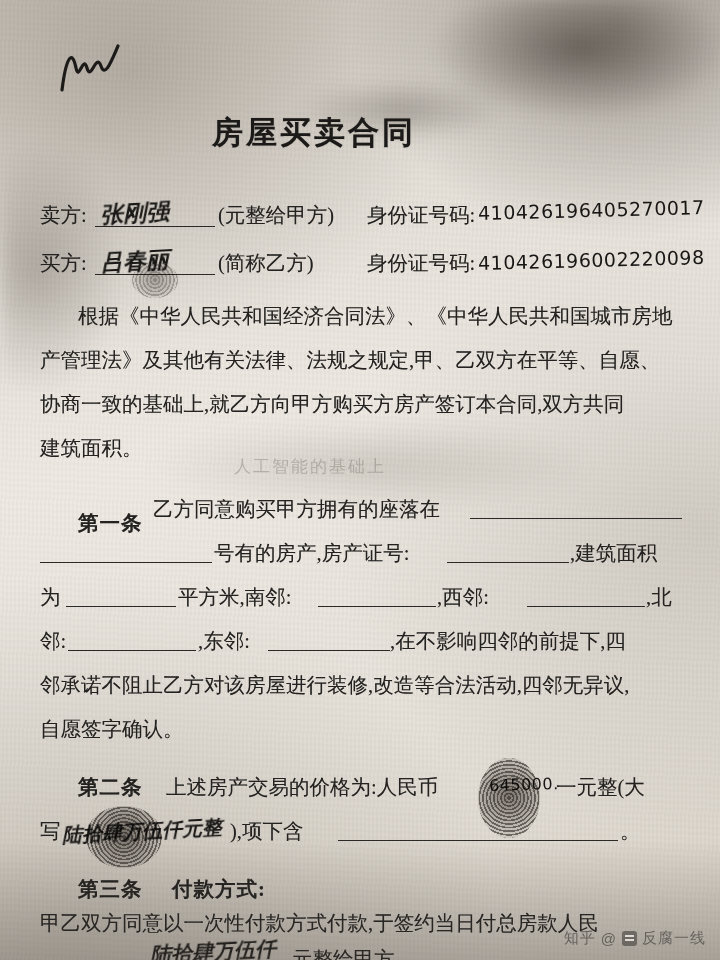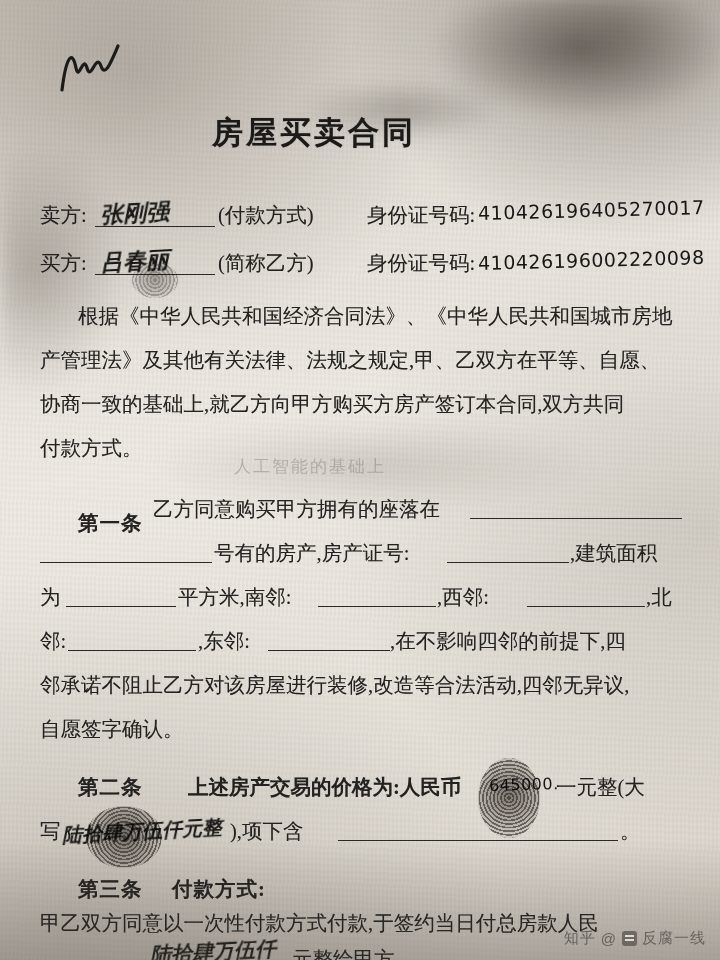--- a/index.html
+++ b/index.html
@@ -217,7 +217,7 @@
     <div class="line" style="left:40px; top:200px;">卖方:</div>
     <div class="blank" style="position:absolute; left:95px; top:226px; width:120px; height:0;"></div>
     <div class="hand-cursive" style="left:100px; top:198px; font-size:23px;">张刚强</div>
-    <div class="line" style="left:218px; top:200px;">(付款方式)</div>
+    <div class="line" style="left:218px; top:200px;">(元整给甲方)</div>
     <div class="line" style="left:367px; top:200px;">身份证号码:</div>
     <div class="hand-num" style="left:478px; top:199px;">410426196405270017</div>
 

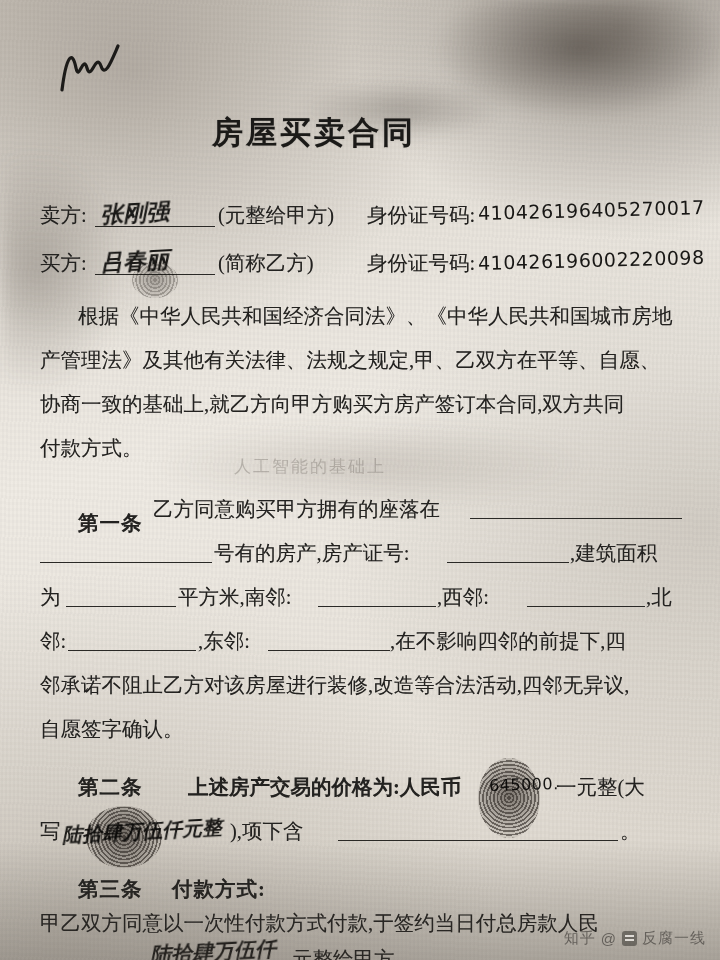--- a/index.html
+++ b/index.html
@@ -231,7 +231,7 @@
     <div class="para" style="left:40px; top:345px;">产管理法》及其他有关法律、法规之规定,甲、乙双方在平等、自愿、</div>
     <div class="para" style="left:78px; top:301px;">根据《中华人民共和国经济合同法》、《中华人民共和国城市房地</div>
     <div class="para" style="left:40px; top:389px;font-family:Liberation Serif, serif;">协商一致的基础上,就乙方向甲方购买方房产签订本合同,双方共同</div>
-    <div class="para" style="left:40px; top:433px;">付款方式。</div>
+    <div class="para" style="left:40px; top:433px;">建筑面积。</div>
 
     <div class="ghost" style="left:234px; top:455px;">人工智能的基础上</div>
 

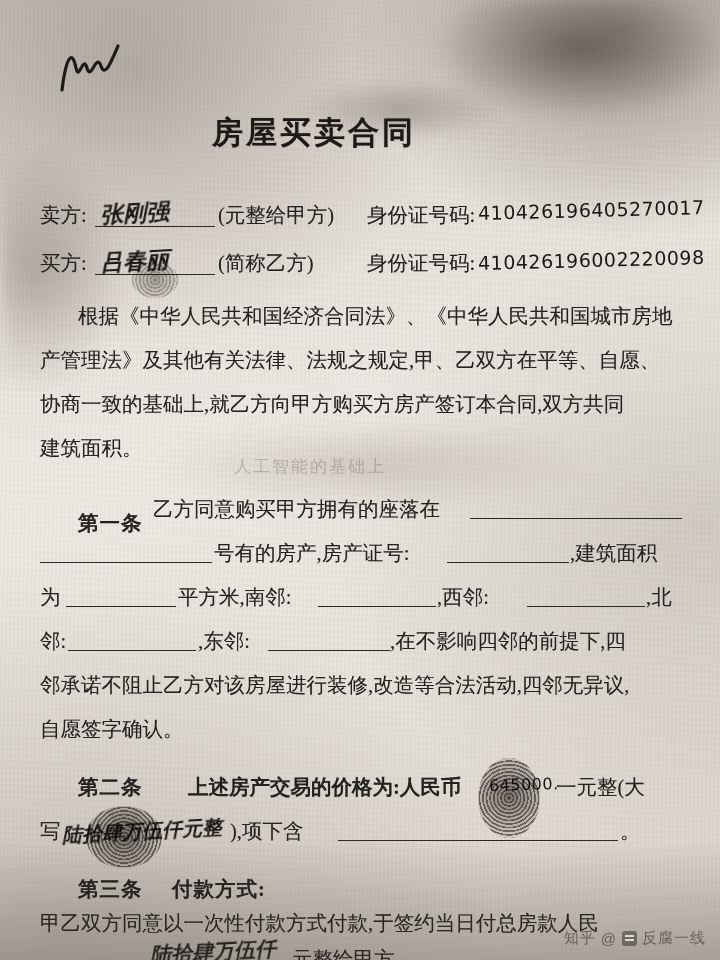--- a/index.html
+++ b/index.html
@@ -262,7 +262,7 @@
     <div class="para" style="left:40px; top:714px;">自愿签字确认。</div>
 
     <div class="para bold" style="left:78px; top:772px;">第二条</div>
-    <div class="para" style="left:188px; top:772px;font-weight:bold;">上述房产交易的价格为:人民币</div>
+    <div class="para" style="left:166px; top:772px;">上述房产交易的价格为:人民币</div>
     <div class="hand-num" style="left:489px; top:775px; font-size:16px;">645000.</div>
     <div class="para" style="left:556px; top:772px;">一元整(大</div>
 

